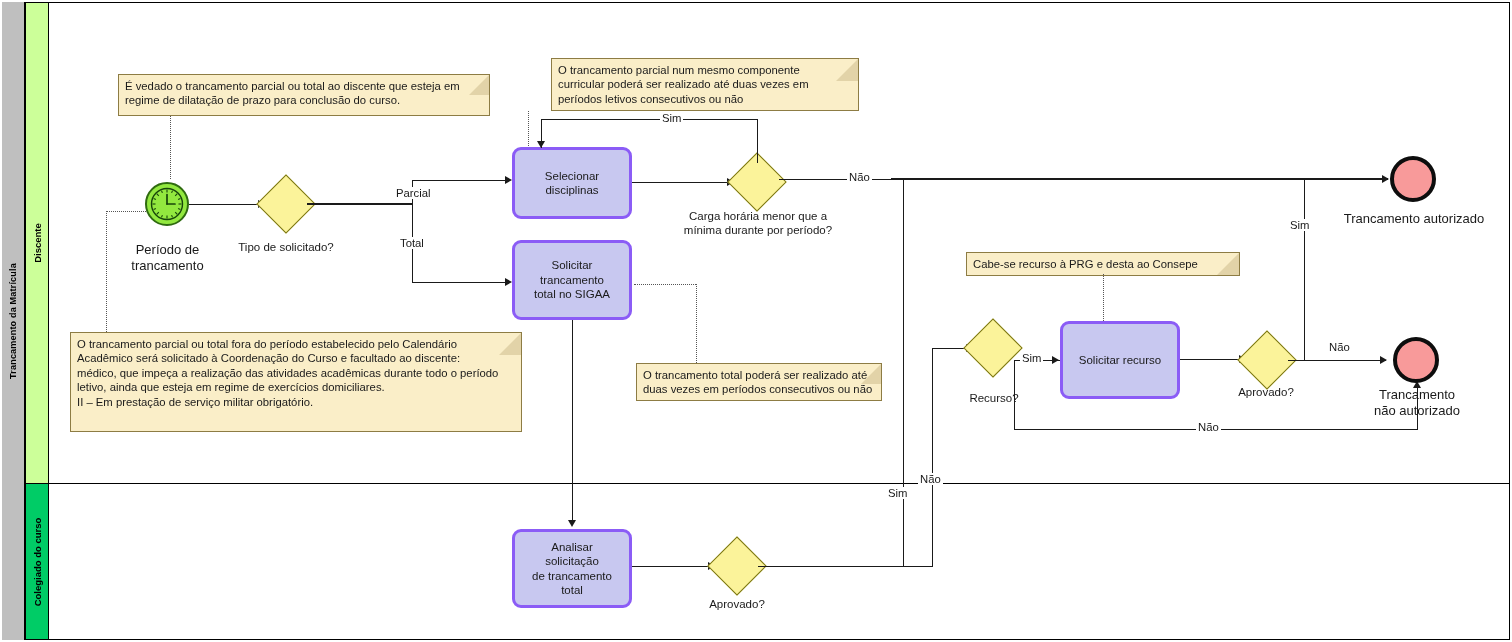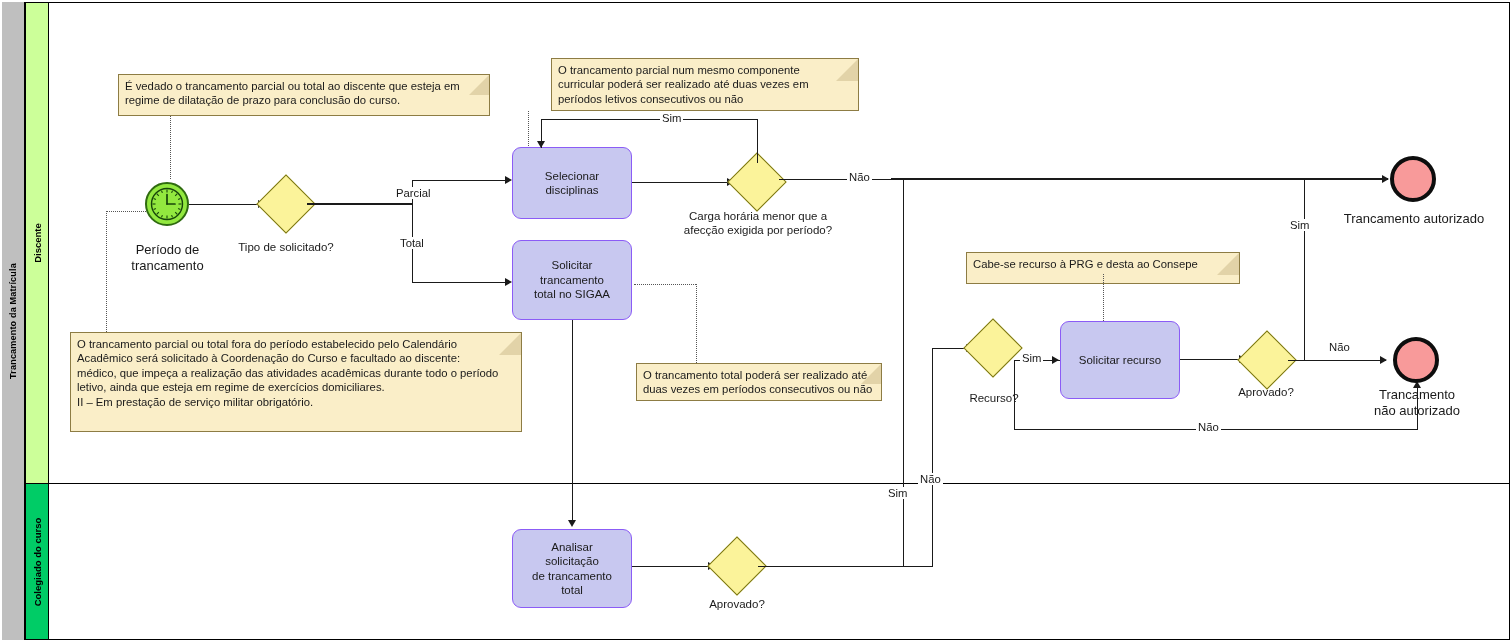--- a/index.html
+++ b/index.html
@@ -67,7 +67,7 @@
   .task {
     position: absolute;
     background: #c8c8f0;
-    border: 1px solid #8b5cf6;
+    border: 3px solid #8b5cf6;
     border-radius: 9px;
     box-sizing: border-box;
     display: flex;

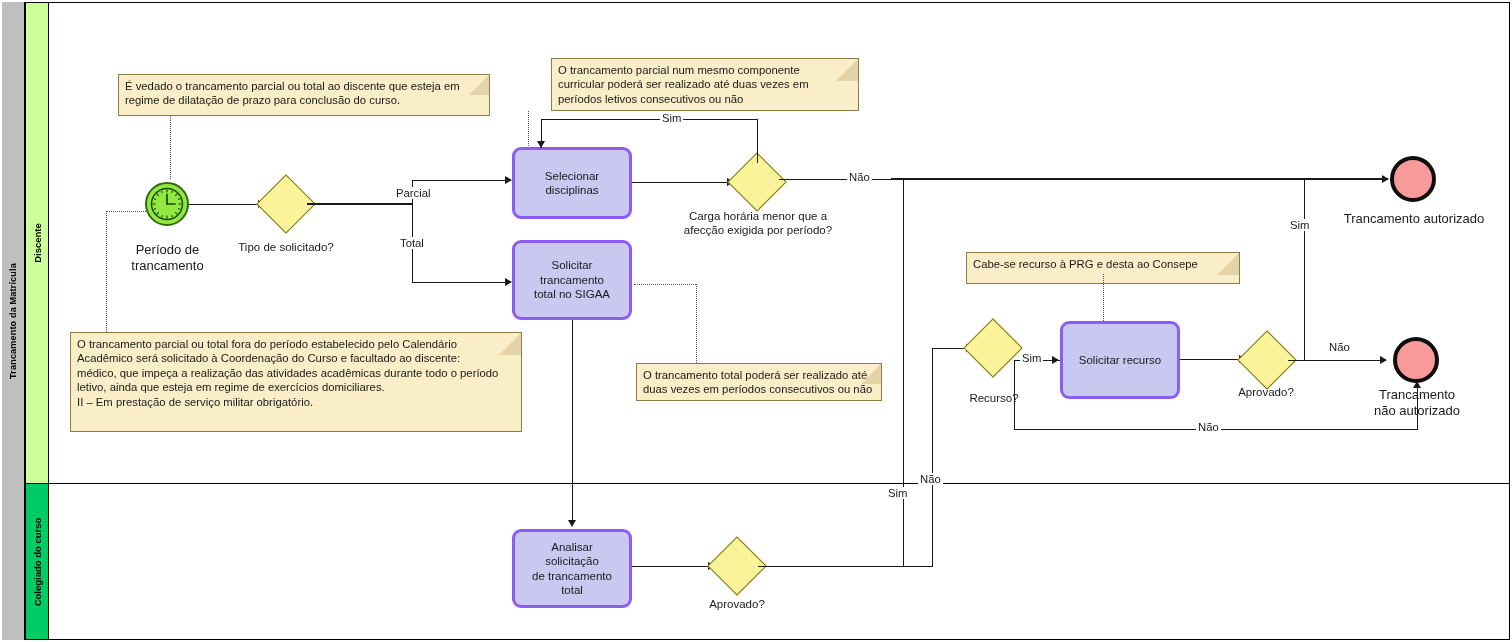--- a/index.html
+++ b/index.html
@@ -314,7 +314,7 @@
   <div class="gateway" style="left:736px; top:161px;"></div>
   <div class="gw-label wrap" style="left:672px; top:210px; width:172px; text-align:center;">
     <div>Carga horária menor que a</div>
-    <div>afecção exigida por período?</div>
+    <div>mínima durante por período?</div>
   </div>
 
   <div class="ln v" style="left:757px; top:119px; height:44px;"></div>

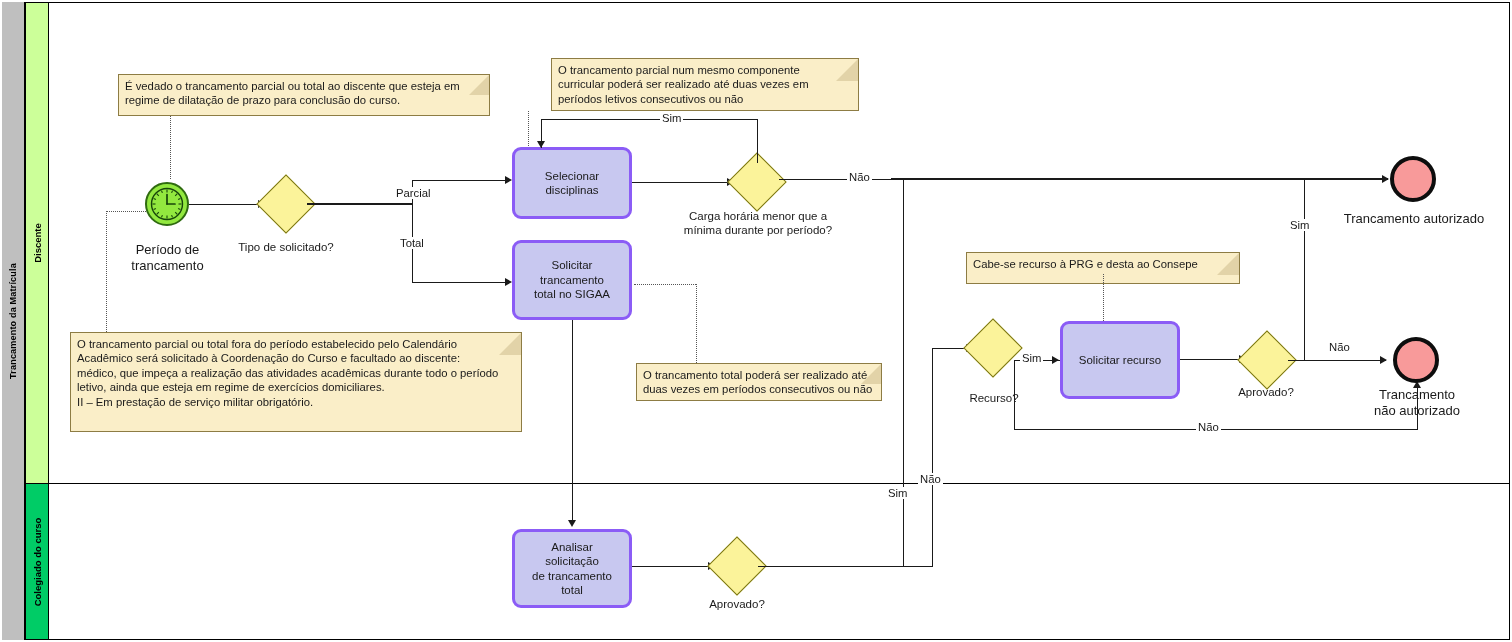--- a/index.html
+++ b/index.html
@@ -229,7 +229,7 @@
     <span class="fold" style="border-left:20px solid transparent; border-bottom:20px solid #e2d3a8; border-top:0; right:0; top:0;"></span>
   </div>
 
-  <div class="note" style="left:966px; top:252px; width:274px; height:32px;">
+  <div class="note" style="left:966px; top:252px; width:274px; height:24px;">
     <span>Cabe-se recurso à PRG e desta ao Consepe</span>
     <span class="fold" style="border-left:22px solid transparent; border-bottom:22px solid #e2d3a8; border-top:0; right:0; top:0;"></span>
   </div>

